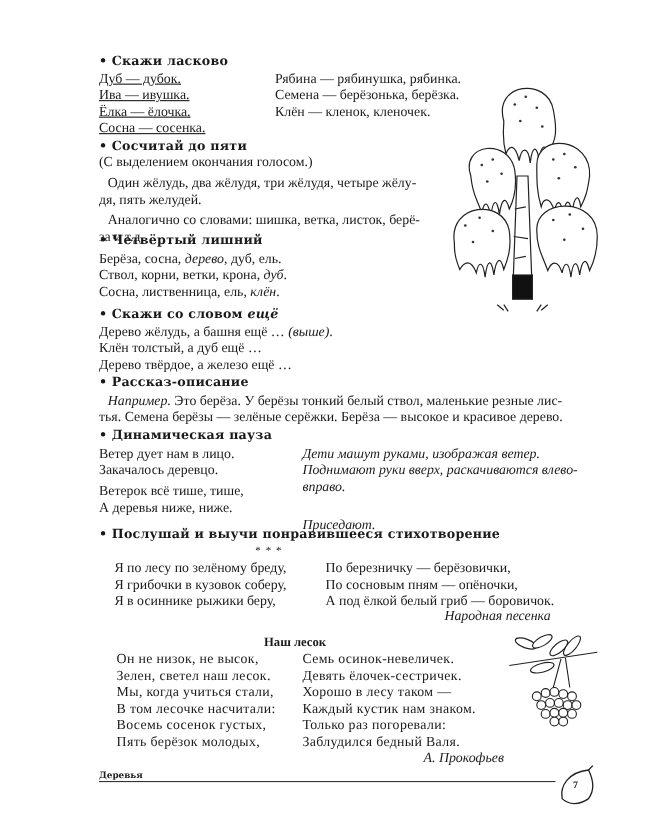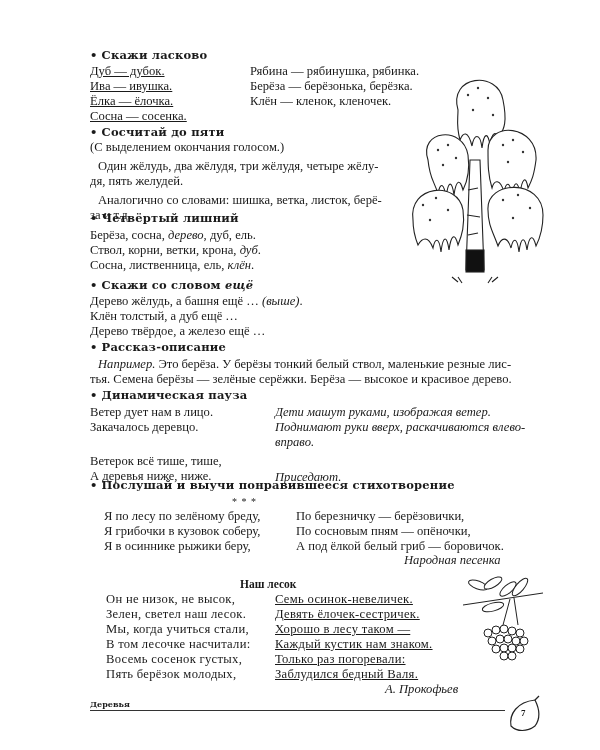--- a/index.html
+++ b/index.html
@@ -29,7 +29,7 @@
   </div>
   <div class="abs txt" style="left:250px;top:64px;">
     <div>Рябина — рябинушка, рябинка.</div>
-    <div>Берёза — берёзонька, берёзка.</div>
+    <div>Семена — берёзонька, берёзка.</div>
     <div>Клён — кленок, кленочек.</div>
   </div>
 

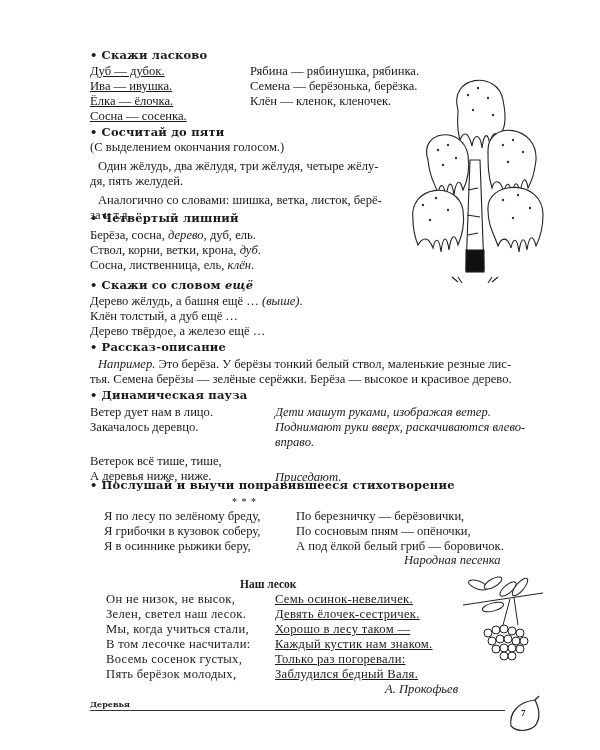--- a/index.html
+++ b/index.html
@@ -63,7 +63,7 @@
     <div>Ветер дует нам в лицо.</div>
     <div>Закачалось деревцо.</div>
     <div style="height:4px"></div>
-    <div style="margin-top:15px">Ветерок всё тише, тише,</div>
+    <div style="margin-top:0">Ветерок всё тише, тише,</div>
     <div>А деревья ниже, ниже.</div>
   </div>
   <div class="abs txt it" style="left:275px;top:405px;">

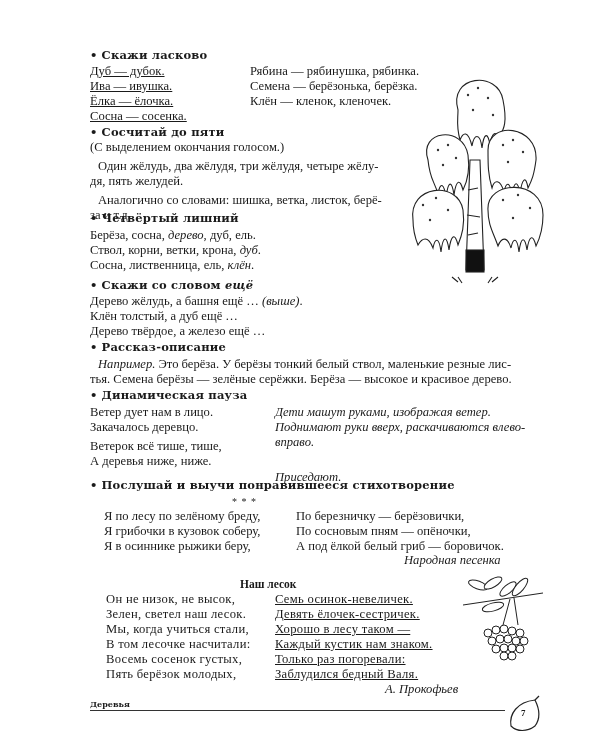--- a/index.html
+++ b/index.html
@@ -96,7 +96,7 @@
     <div>Восемь сосенок густых,</div>
     <div>Пять берёзок молодых,</div>
   </div>
-  <div class="abs txt" style="left:275px;top:592px;letter-spacing:0.3px;text-decoration:underline;">
+  <div class="abs txt" style="left:275px;top:592px;letter-spacing:0.3px;">
     <div>Семь осинок-невеличек.</div>
     <div>Девять ёлочек-сестричек.</div>
     <div>Хорошо в лесу таком —</div>

